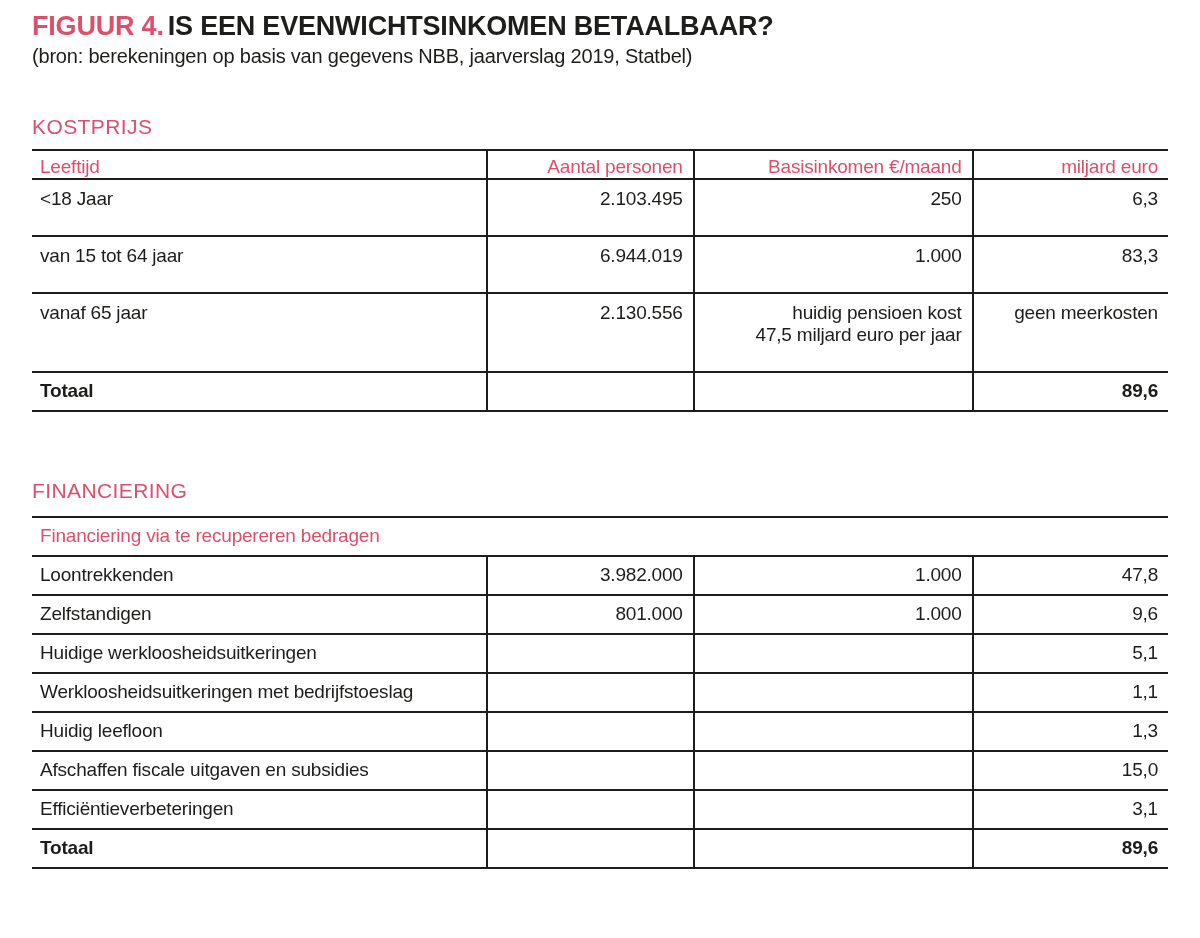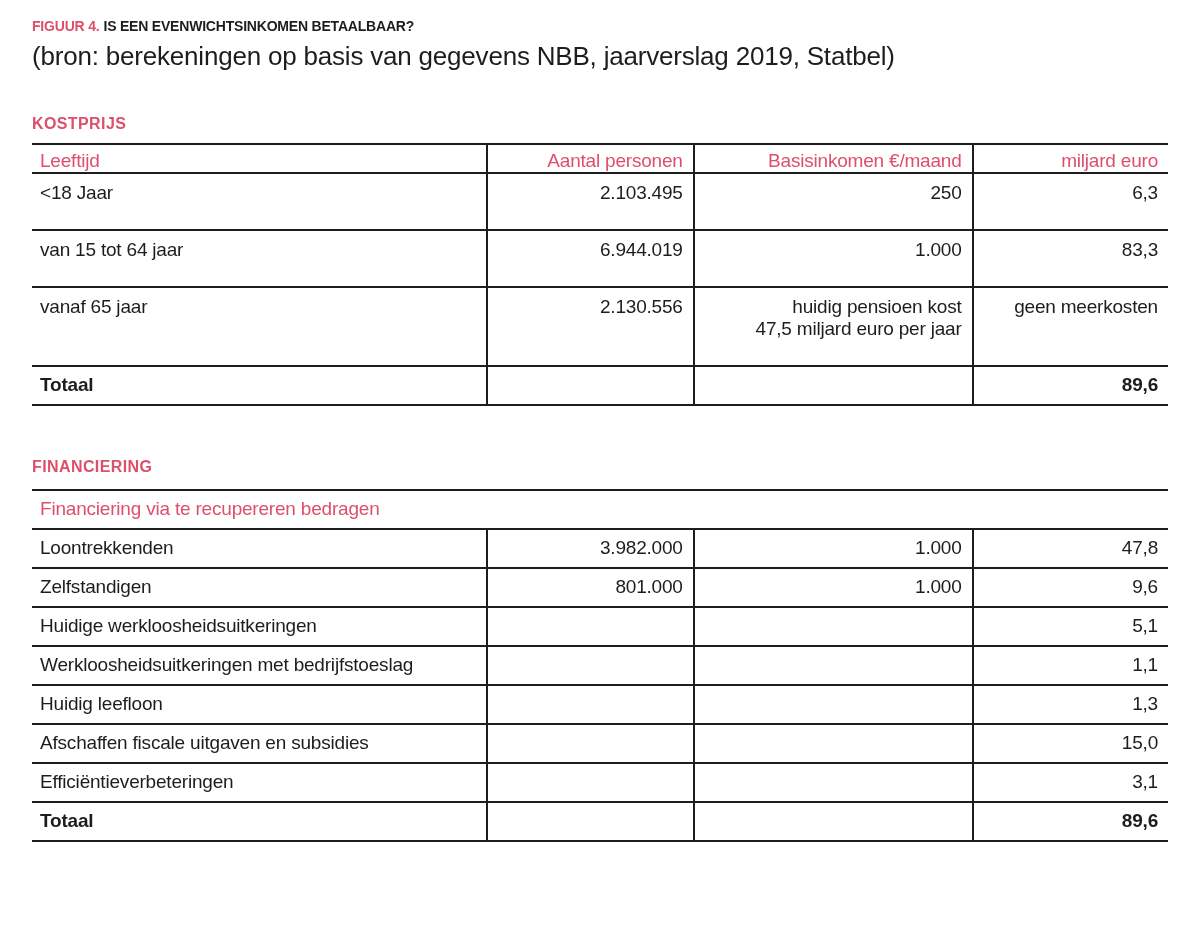--- a/index.html
+++ b/index.html
@@ -24,7 +24,7 @@
     overflow: hidden;
   }
   .fig-title {
-    font-size: 14px;
+    font-size: 27px;
     font-weight: 700;
     line-height: 26px;
     letter-spacing: -0.2px;

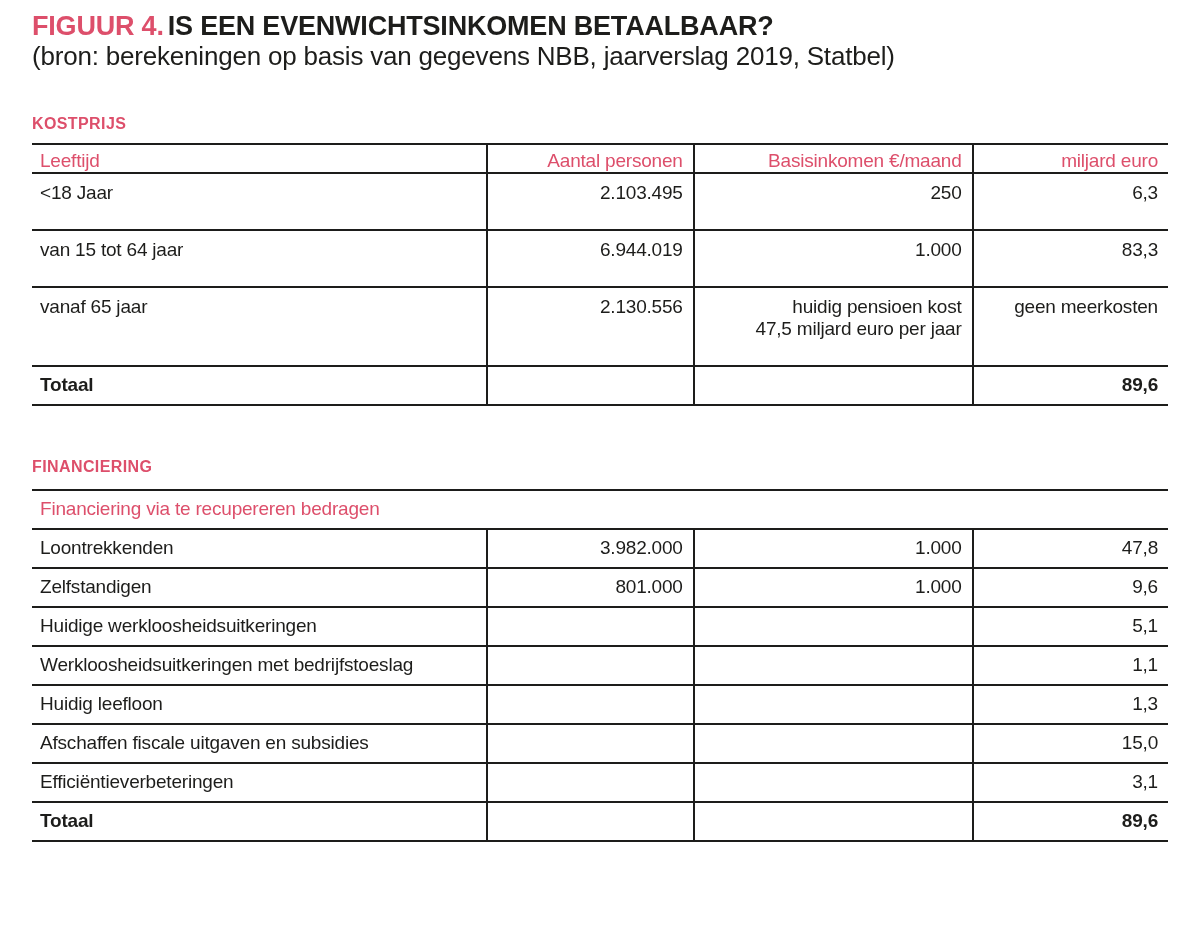--- a/index.html
+++ b/index.html
@@ -31,7 +31,7 @@
   }
   .fig-title .accent { color: var(--accent); margin-right: 4px; }
   .fig-source {
-    font-size: 26px;
+    font-size: 20px;
     line-height: 28px;
     margin-top: 3px;
     letter-spacing: -0.2px;

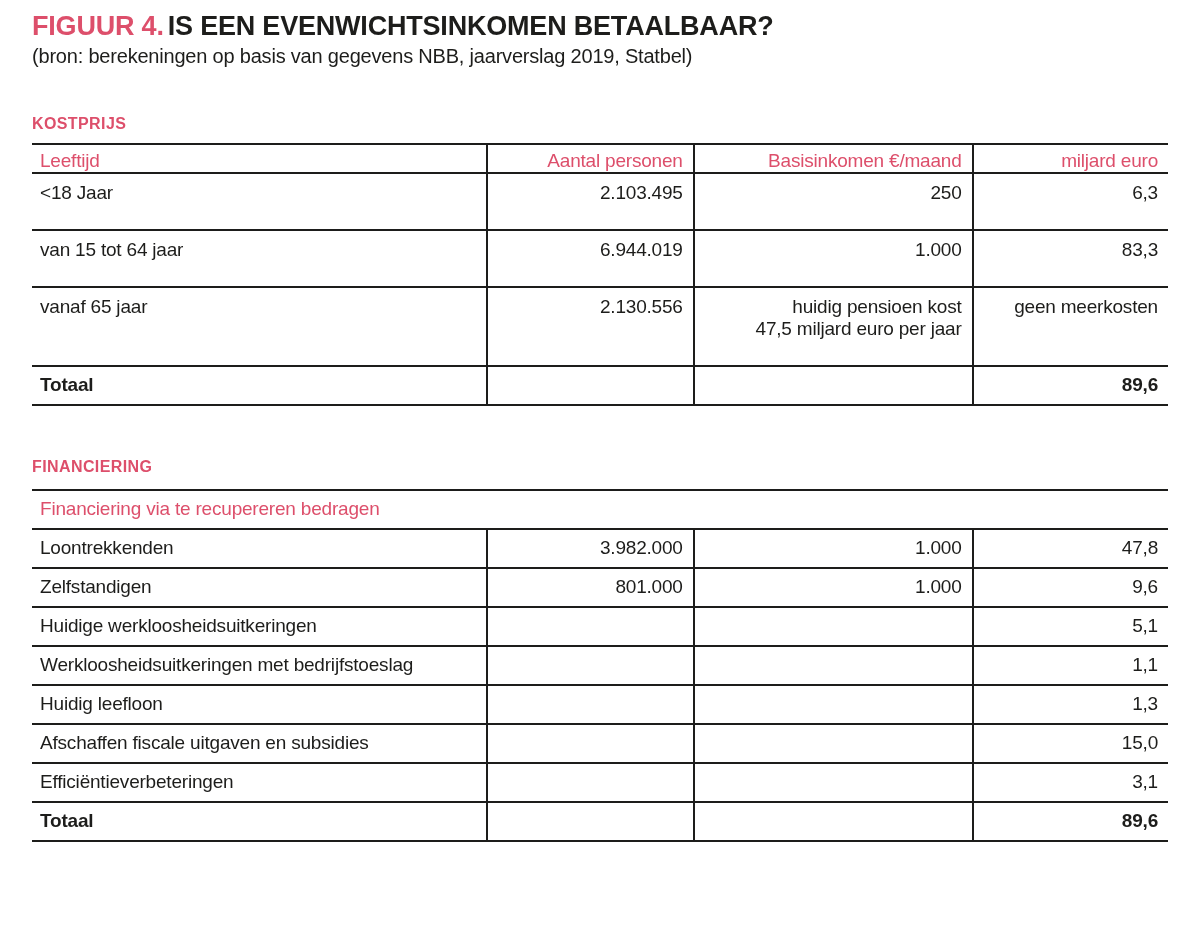--- a/index.html
+++ b/index.html
@@ -38,8 +38,8 @@
   }
   .section-heading {
     color: var(--accent);
-    font-size: 16px;
-    font-weight: 700;
+    font-size: 21px;
+    font-weight: 400;
     letter-spacing: 0.4px;
     margin: 0;
   }

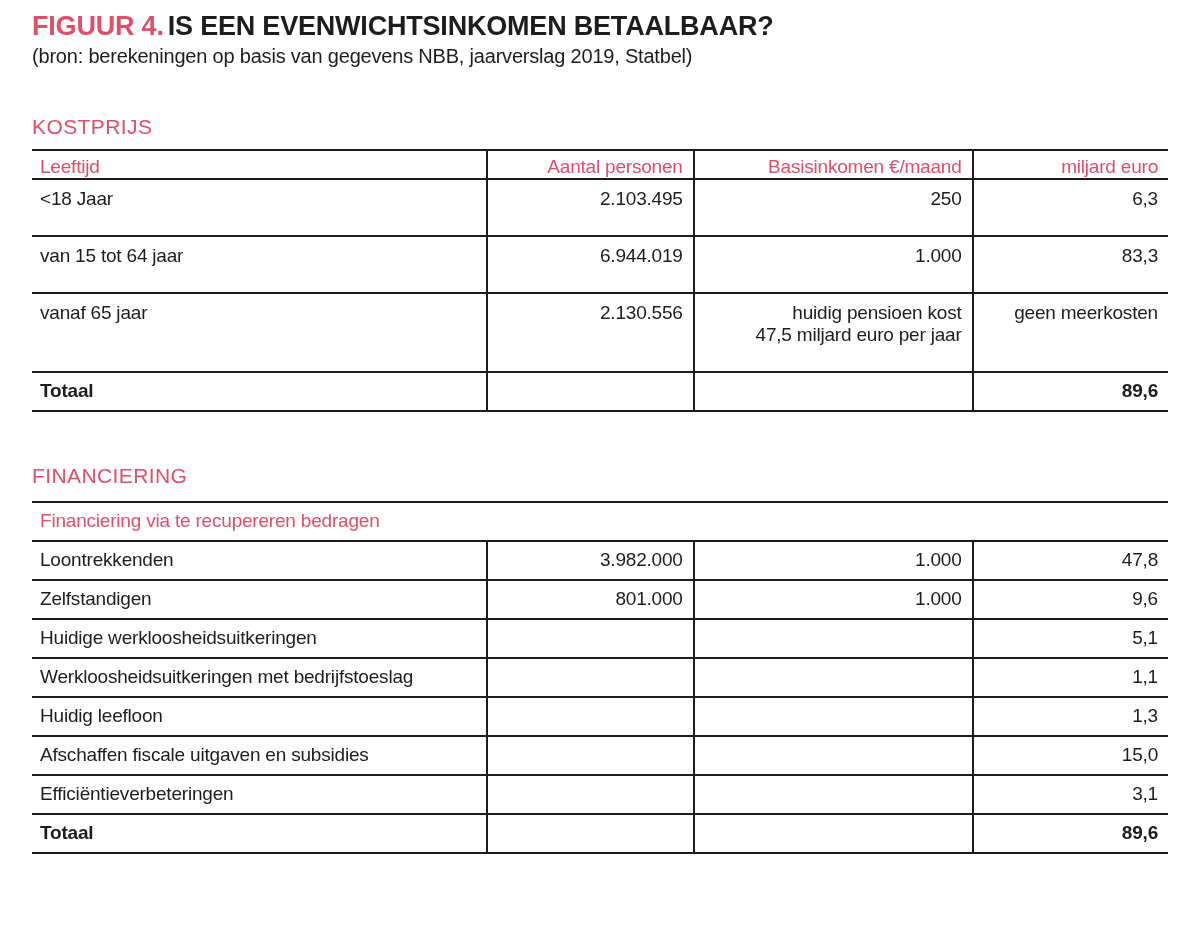--- a/index.html
+++ b/index.html
@@ -44,7 +44,7 @@
     margin: 0;
   }
   .section-heading.kostprijs { margin-top: 45px; margin-bottom: 10px; }
-  .section-heading.financiering { margin-top: 52px; margin-bottom: 13px; }
+  .section-heading.financiering { margin-top: 67px; margin-bottom: 13px; }
 
   table.datatable {
     width: 100%;

